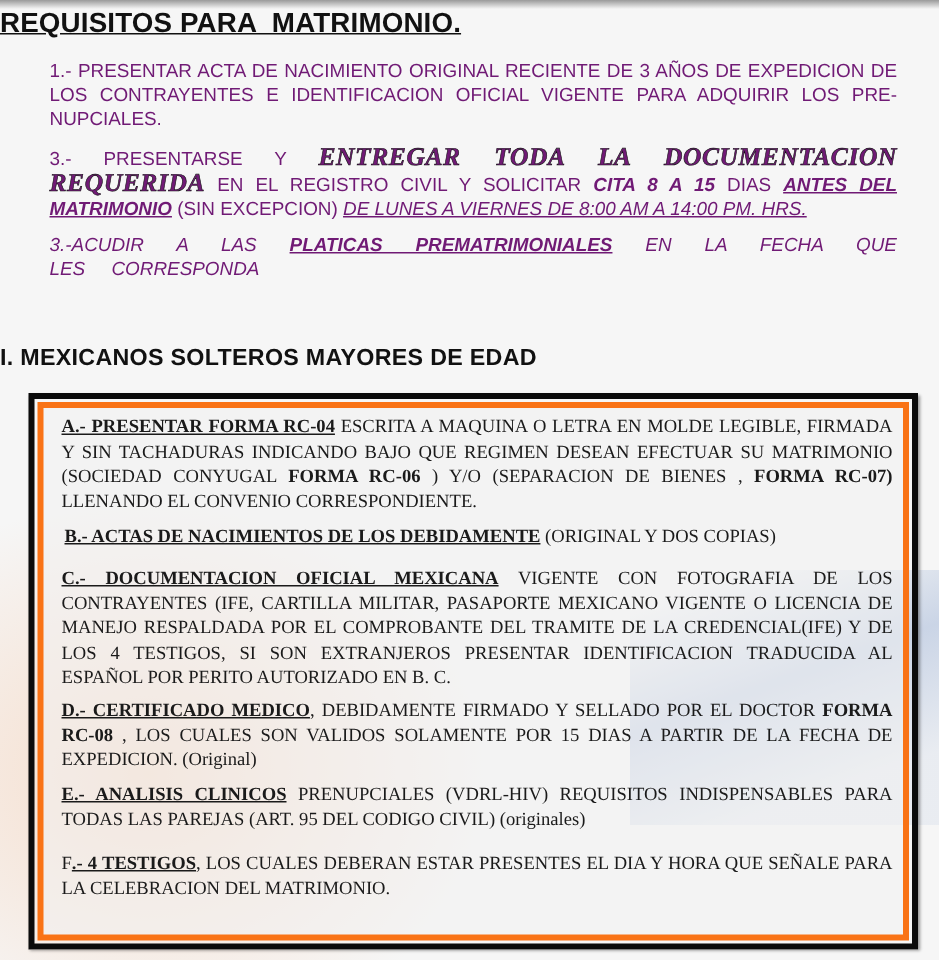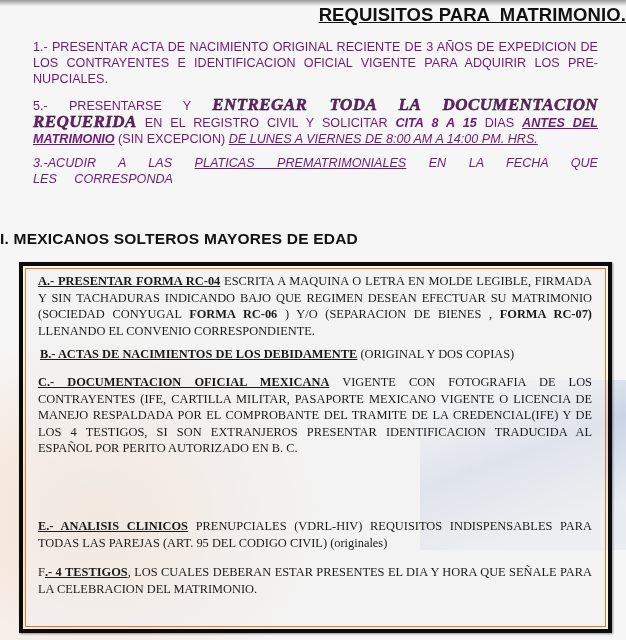--- a/index.html
+++ b/index.html
@@ -38,7 +38,7 @@
       position: absolute;
       left: 0; top: 4px;
       width: 626px;
-      text-align: right;
+      text-align: left;
       font-family: "Liberation Sans", sans-serif;
       font-weight: bold;
       font-size: 18.5px;

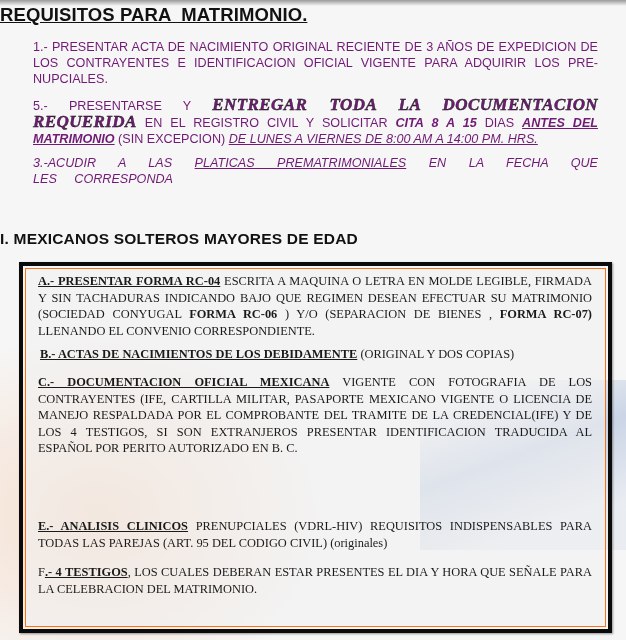--- a/index.html
+++ b/index.html
@@ -133,7 +133,7 @@
 </div>
 
 <div class="para p2">
-  <span>5.- PRESENTARSE Y </span><span class="fancy">ENTREGAR TODA LA DOCUMENTACION REQUERIDA</span><span> EN EL REGISTRO CIVIL Y SOLICITAR </span><span class="bi">CITA 8 A 15</span><span> DIAS </span><span class="biu">ANTES DEL MATRIMONIO</span><span> (SIN EXCEPCION) </span><span class="iu">DE LUNES A VIERNES DE 8:00 AM A 14:00 PM. HRS.</span>
+  <span>3.- PRESENTARSE Y </span><span class="fancy">ENTREGAR TODA LA DOCUMENTACION REQUERIDA</span><span> EN EL REGISTRO CIVIL Y SOLICITAR </span><span class="bi">CITA 8 A 15</span><span> DIAS </span><span class="biu">ANTES DEL MATRIMONIO</span><span> (SIN EXCEPCION) </span><span class="iu">DE LUNES A VIERNES DE 8:00 AM A 14:00 PM. HRS.</span>
 </div>
 
 <div class="para p3">

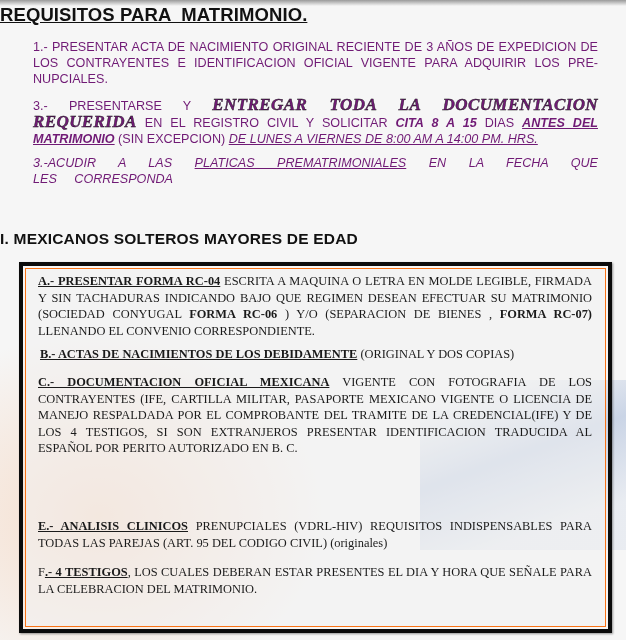--- a/index.html
+++ b/index.html
@@ -70,7 +70,7 @@
     .bi { font-weight: bold; font-style: italic; }
     .biu { font-weight: bold; font-style: italic; text-decoration: underline; }
     .iu { font-style: italic; text-decoration: underline; }
-    .bu { font-weight: normal; text-decoration: underline; }
+    .bu { font-weight: bold; text-decoration: underline; }
     .section-heading {
       position: absolute;
       left: 0; top: 230px;

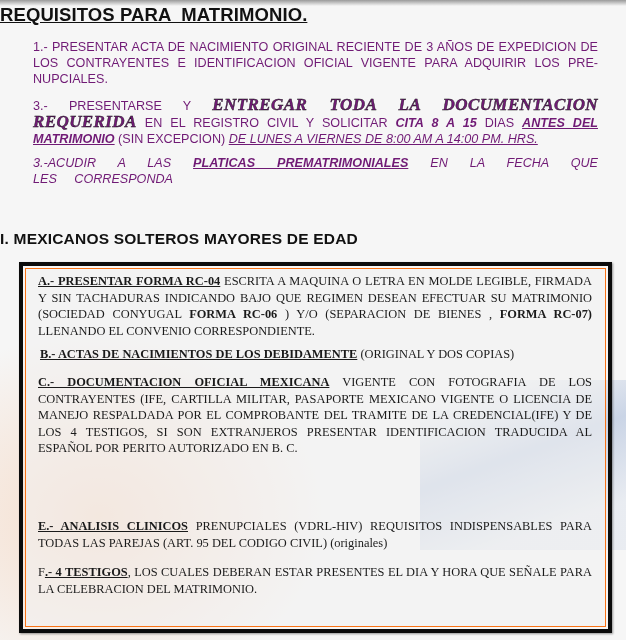--- a/index.html
+++ b/index.html
@@ -91,7 +91,7 @@
     .box-inner {
       position: absolute;
       left: 2px; top: 2px; right: 2px; bottom: 2px;
-      border: 1px solid #f97316;
+      border: 4px solid #f97316;
       background: rgba(240,240,240,0.55);
     }
     .req {

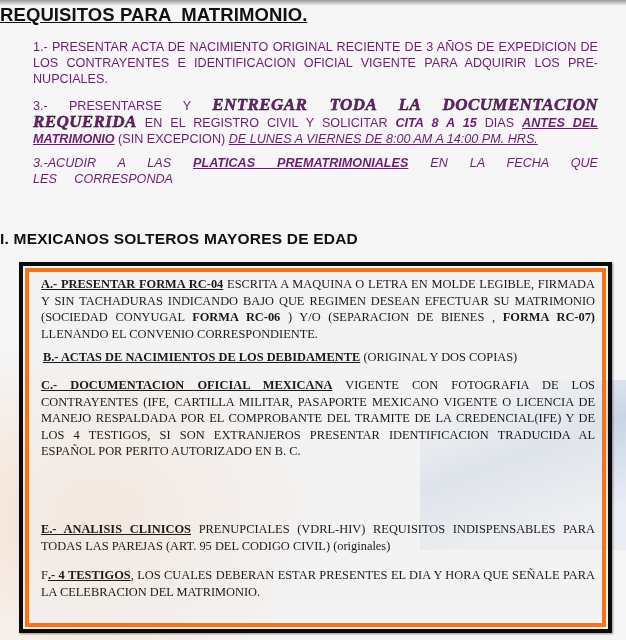--- a/index.html
+++ b/index.html
@@ -157,6 +157,9 @@
       <span class="lead">C.- DOCUMENTACION OFICIAL MEXICANA</span><span>  VIGENTE CON FOTOGRAFIA DE LOS CONTRAYENTES (IFE, CARTILLA MILITAR, PASAPORTE MEXICANO VIGENTE O LICENCIA DE MANEJO RESPALDADA POR EL COMPROBANTE DEL TRAMITE DE  LA CREDENCIAL(IFE)  Y DE LOS 4 TESTIGOS, SI SON EXTRANJEROS PRESENTAR IDENTIFICACION TRADUCIDA AL ESPAÑOL POR PERITO AUTORIZADO EN B. C.</span>
     </div>
 
+    <div class="req r-d">
+      <span class="lead">D.- CERTIFICADO MEDICO</span><span>, DEBIDAMENTE FIRMADO Y SELLADO POR EL DOCTOR  </span><span class="strong">FORMA RC-08</span><span> , LOS CUALES SON VALIDOS SOLAMENTE POR 15 DIAS A PARTIR DE LA FECHA DE EXPEDICION. (Original)</span>
+    </div>
 
     <div class="req r-e">
       <span class="lead">E.- ANALISIS CLINICOS</span><span> PRENUPCIALES (VDRL-HIV) REQUISITOS INDISPENSABLES PARA TODAS LAS PAREJAS (ART. 95 DEL CODIGO CIVIL) (originales)</span>

